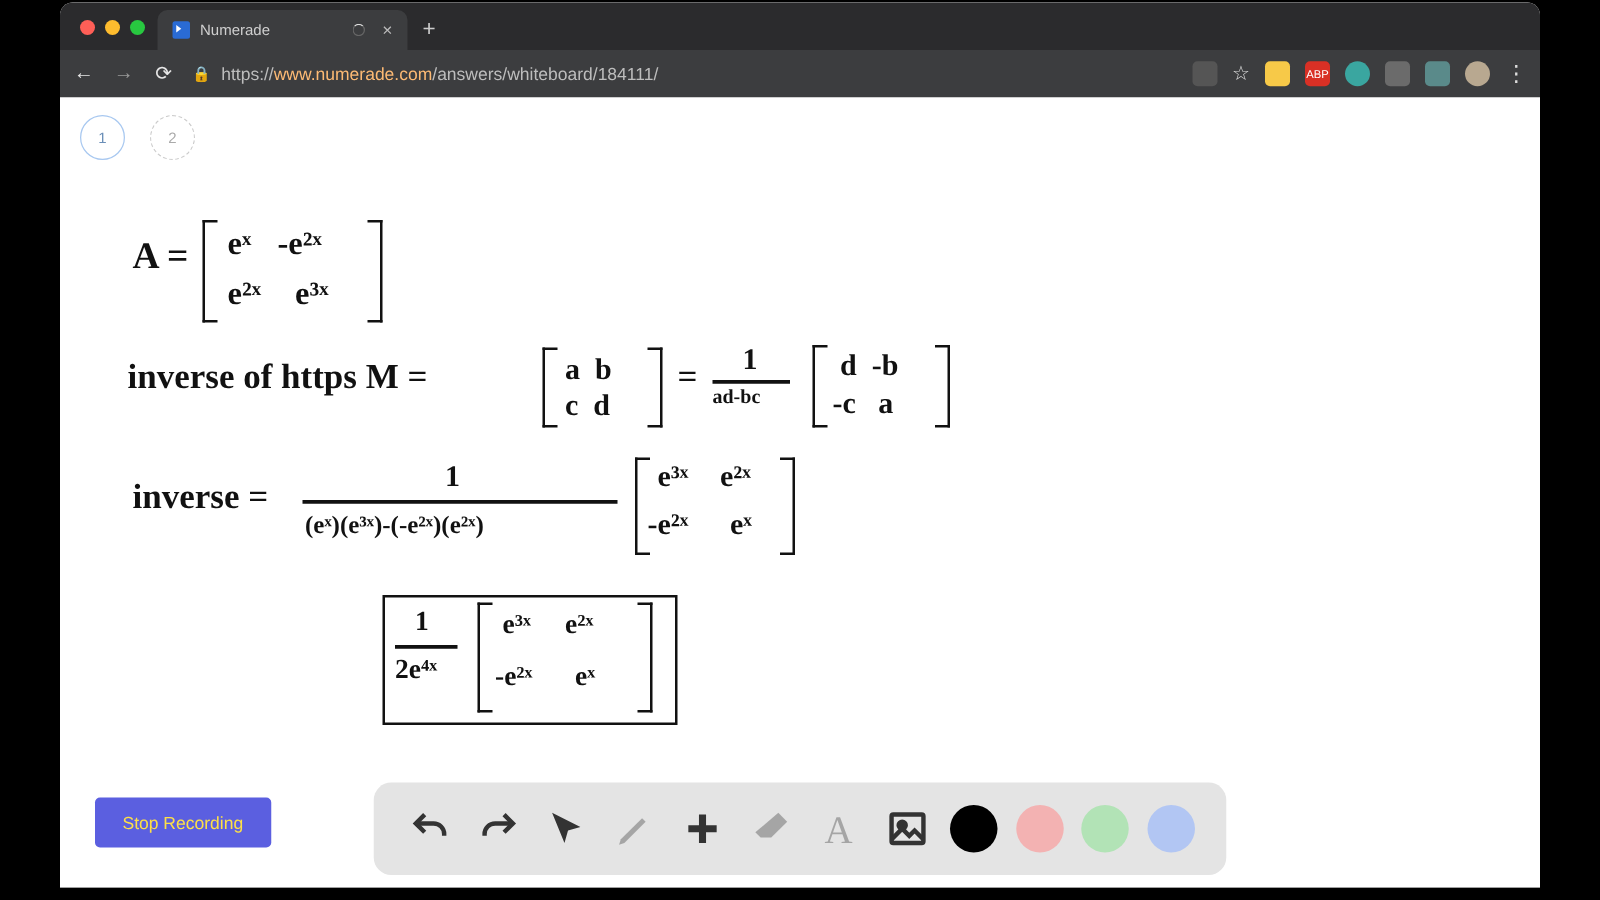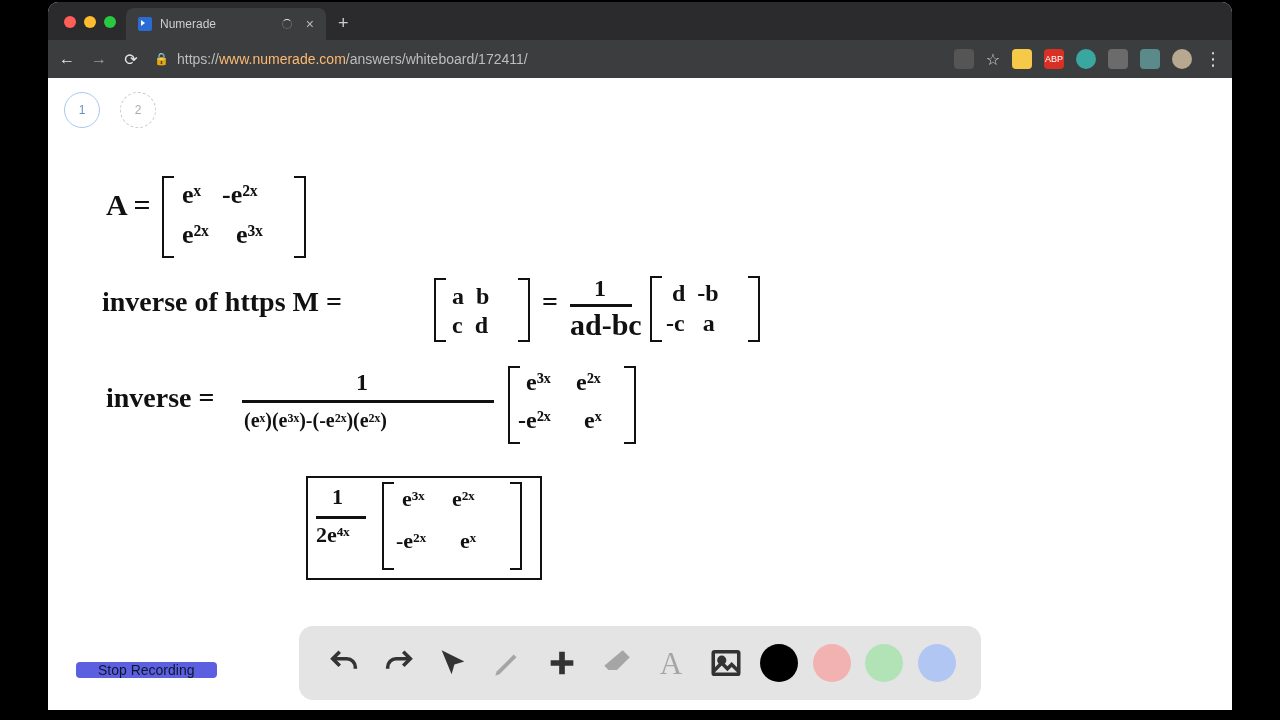--- a/index.html
+++ b/index.html
@@ -69,7 +69,7 @@
     <div class="url-area">
       <span class="lock">🔒</span>
       <span>
-        <span>https://</span><span class="url-host">www.numerade.com</span><span>/answers/whiteboard/172411/</span>
+        <span>https://</span><span class="url-host">www.numerade.com</span><span>/answers/whiteboard/184111/</span>
       </span>
     </div>
     <div class="ext-icons">

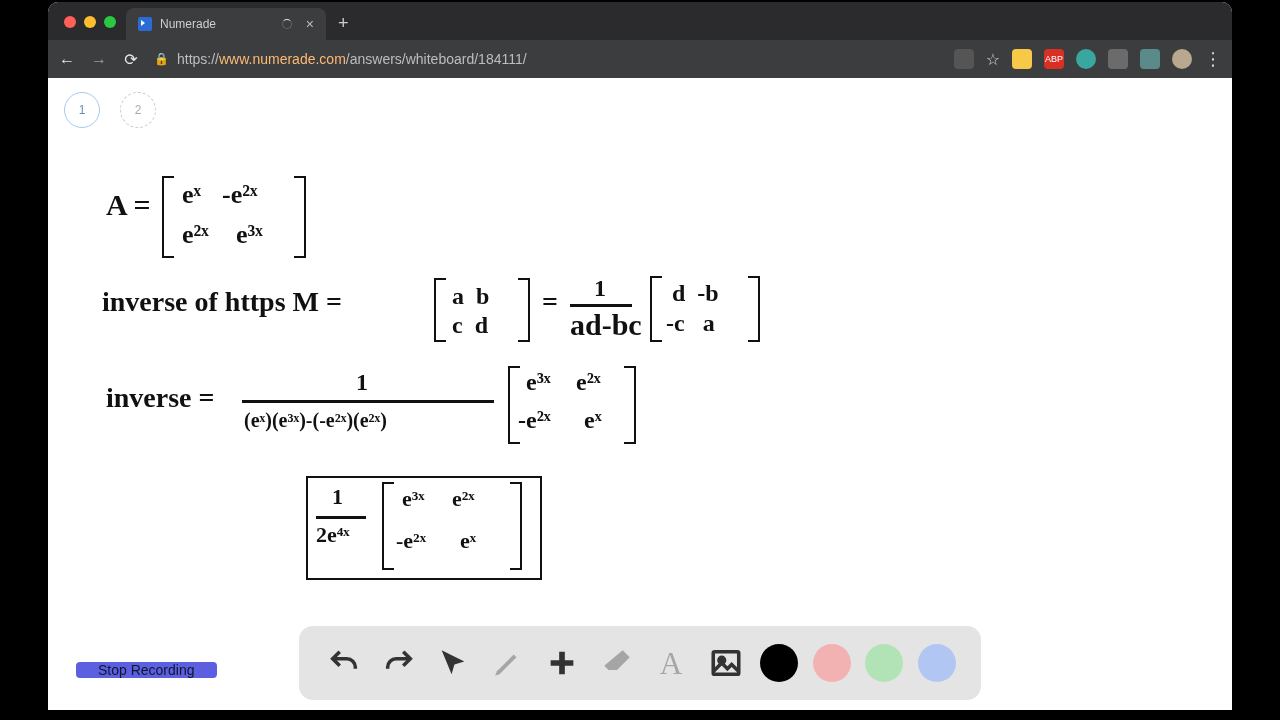--- a/index.html
+++ b/index.html
@@ -110,7 +110,7 @@
       <span class="hand" style="left:494px;top:210px;font-size:28px">=</span>
       <span class="hand" style="left:546px;top:198px;font-size:24px">1</span>
       <div class="frac-line" style="left:522px;top:226px;width:62px"></div>
-      <span class="hand" style="left:522px;top:232px;font-size:30px">ad-bc</span>
+      <span class="hand" style="left:522px;top:232px;font-size:16px">ad-bc</span>
       <div class="bracket" style="left:602px;top:198px;height:66px"></div>
       <span class="hand" style="left:618px;top:200px;font-size:24px;line-height:1.25"> d  -b
 -c   a</span>

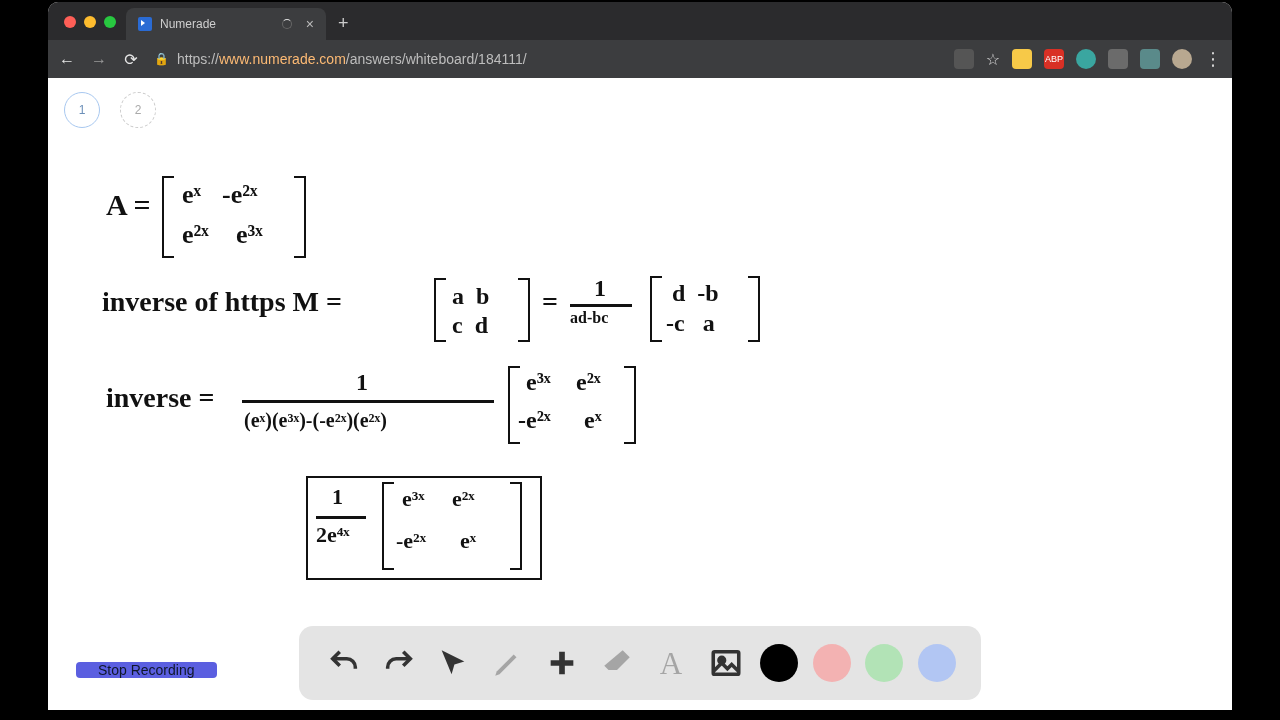--- a/index.html
+++ b/index.html
@@ -31,7 +31,7 @@
   .page-tab.dashed { border-style:dashed; border-color:#ccc; color:#aaa;}
   .whiteboard { position:absolute; inset:0; }
   .hand { font-family: 'Comic Sans MS', 'Segoe Script', cursive; font-weight:600; color:#111; position:absolute; white-space:pre; line-height:1;}
-  .stop-btn { position:absolute; left:28px; bottom:32px; background:#5b5fe0; color:#0f172a; border:none; padding:0 22px; font-size:14px; border-radius:4px; cursor:pointer;}
+  .stop-btn { position:absolute; left:28px; bottom:32px; background:#5b5fe0; color:#fde047; border:none; padding:12px 22px; font-size:14px; border-radius:4px; cursor:pointer;}
   .toolbar { position:absolute; left:50%; transform:translateX(-50%); bottom:10px; width:682px; height:74px; background:#e4e4e4; border-radius:14px; display:flex; align-items:center; justify-content:space-around; padding:0 18px;}
   .tool { width:40px; height:40px; display:flex; align-items:center; justify-content:center; cursor:pointer; color:#333;}
   .tool svg { width:34px; height:34px; }

